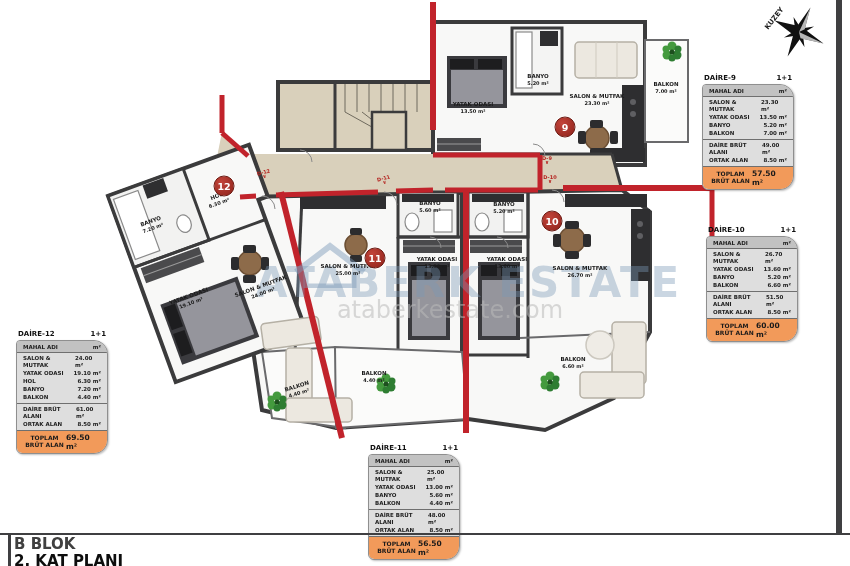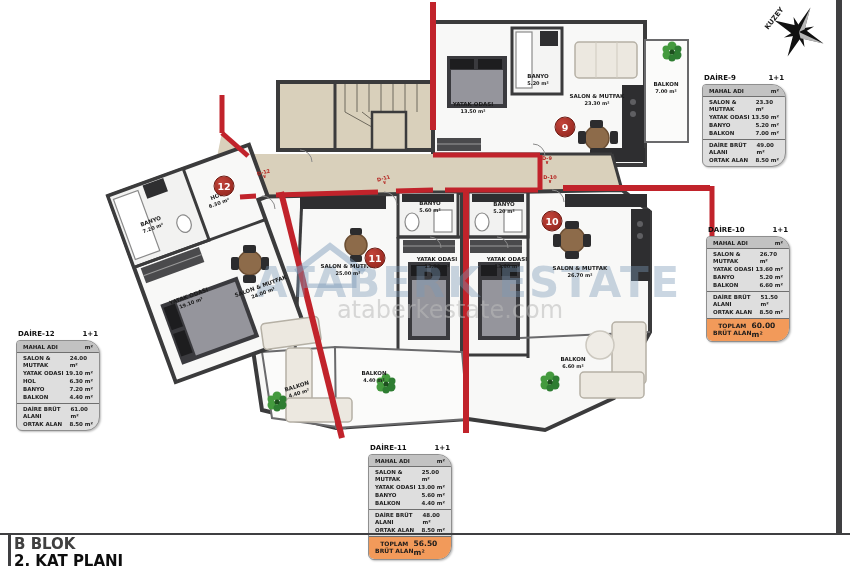--- a/index.html
+++ b/index.html
@@ -34,7 +34,7 @@
   .door-label .chev{font-size:5px;line-height:3px;display:block;}
 
   
-  .fp-table{position:absolute;width:84px;}
+  .fp-table{position:absolute;width:92px;}
   .fp-table .hdr{display:flex;justify-content:space-between;font-size:7px;font-weight:bold;
                  color:#111;padding:0 2px 2px 2px;}
   .fp-table .box{background:#dedede;border:1px solid #8f8f8f;border-radius:4px 14px 14px 6px;

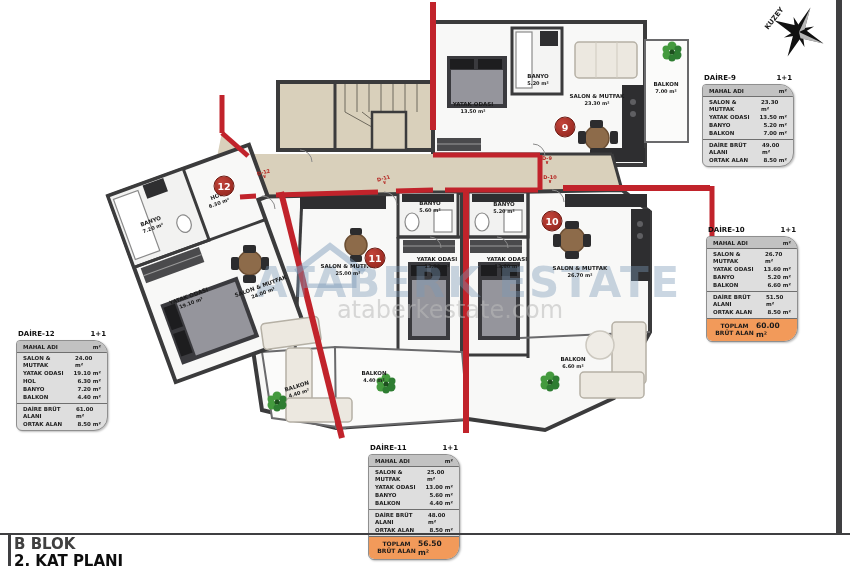--- a/index.html
+++ b/index.html
@@ -358,6 +358,10 @@
               <span>8.50 m²</span>
             </div>
           </div>
+          <div class="total">
+            <span class="tl">TOPLAM BRÜT ALAN</span>
+            <span class="tv">57.50 m²</span>
+          </div>
         </div>
       </div>
       <div class="fp-table" style="left: 706px; top: 226px;">

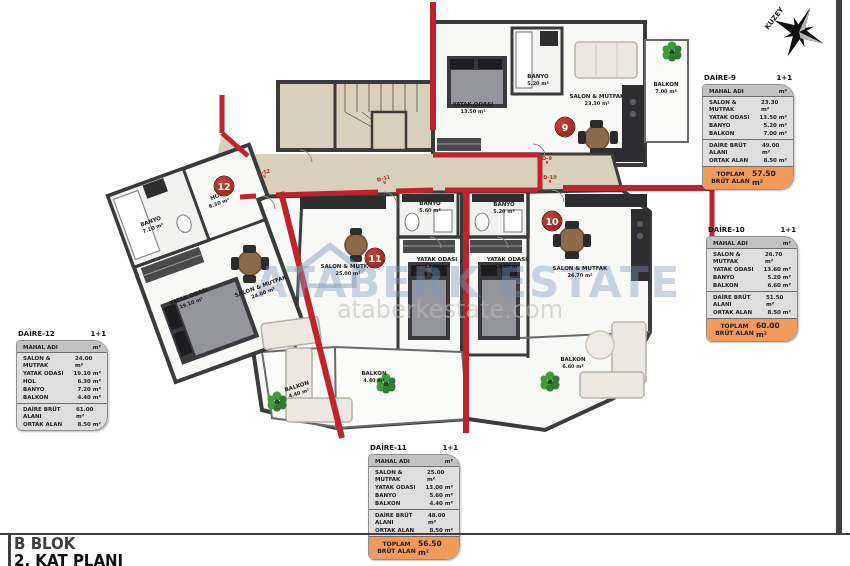--- a/index.html
+++ b/index.html
@@ -494,6 +494,10 @@
               <span>8.50 m²</span>
             </div>
           </div>
+          <div class="total">
+            <span class="tl">TOPLAM BRÜT ALAN</span>
+            <span class="tv">69.50 m²</span>
+          </div>
         </div>
       </div>
     </div>

